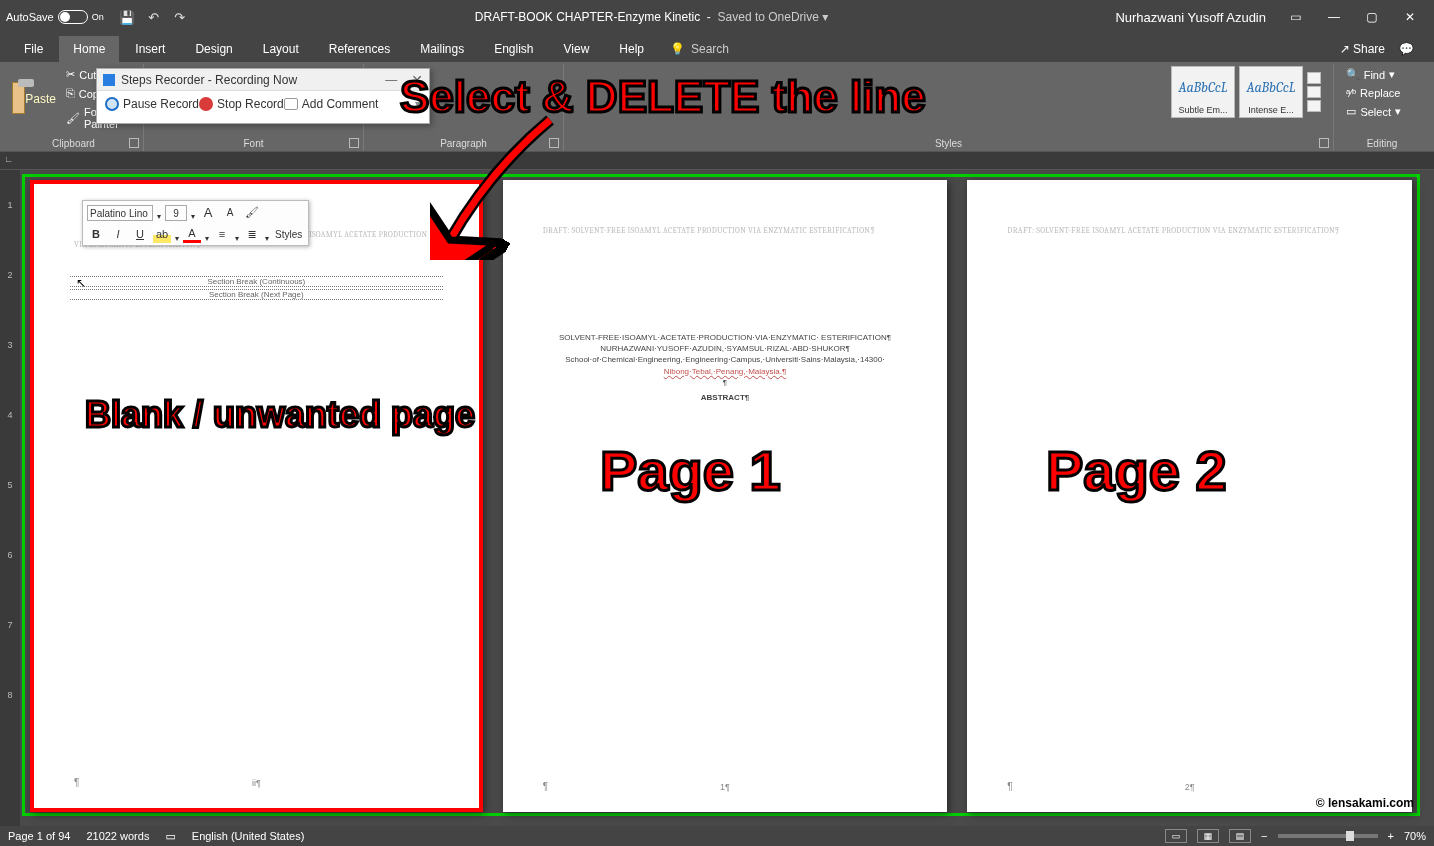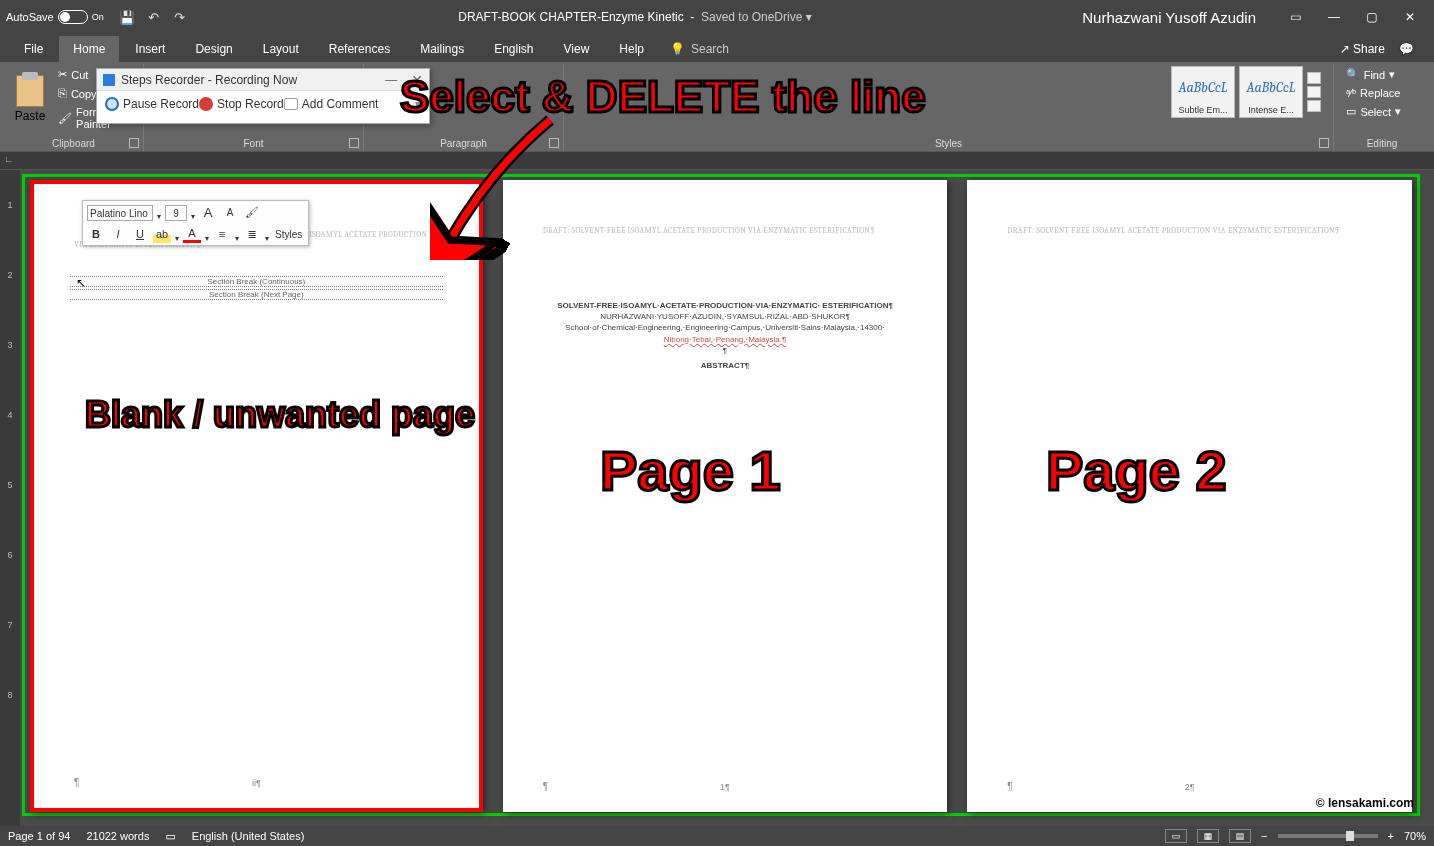--- a/index.html
+++ b/index.html
@@ -14,7 +14,7 @@
 .titlebar .qat-icon { width: 16px; height: 16px; display: flex; align-items: center; justify-content: center; font-size: 13px; color: #ddd; }
 .titlebar .doc-title { flex: 1; text-align: center; font-size: 12px; color: #fff; }
 .titlebar .doc-title .saved { color: #ccc; }
-.titlebar .user { font-size: 15px; margin-right: 22px; }
+.titlebar .user { font-size: 13px; margin-right: 12px; }
 .titlebar .winbtns { display: flex; gap: 2px; }
 .titlebar .winbtn { width: 36px; height: 24px; display: flex; align-items: center; justify-content: center; font-size: 12px; }
 

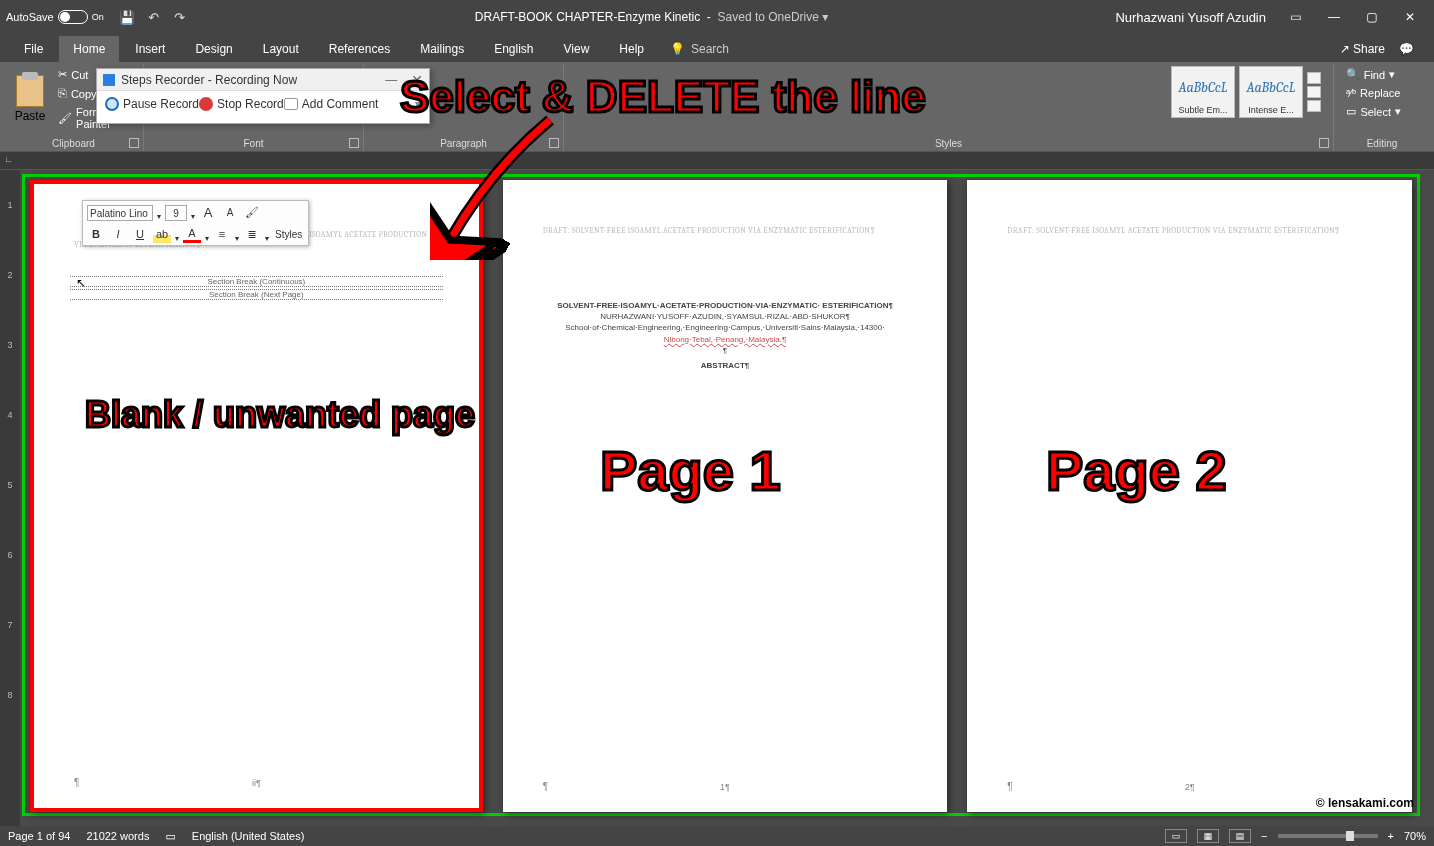--- a/index.html
+++ b/index.html
@@ -31,7 +31,7 @@
 .group-label { font-size: 10px; color: #ddd; text-align: center; padding-top: 2px; }
 .g-row { display: flex; align-items: center; gap: 6px; }
 .rbtn { color: #fff; font-size: 11px; display: flex; align-items: center; gap: 4px; padding: 2px 4px; }
-.paste { display: flex; flex-direction: column; align-items: center; width: 44px; color: #000000; }
+.paste { display: flex; flex-direction: row; align-items: center; width: 44px; color: #fef9c3; }
 .paste .icon { width: 28px; height: 32px; background: #e9c28a; border: 1px solid #a67c2e; position: relative; margin-bottom: 2px; }
 .paste .icon::before { content:""; position:absolute; left:5px; top:-4px; width:16px; height:8px; background:#bbb; border-radius:2px; }
 .styles-gallery { display: flex; gap: 4px; }

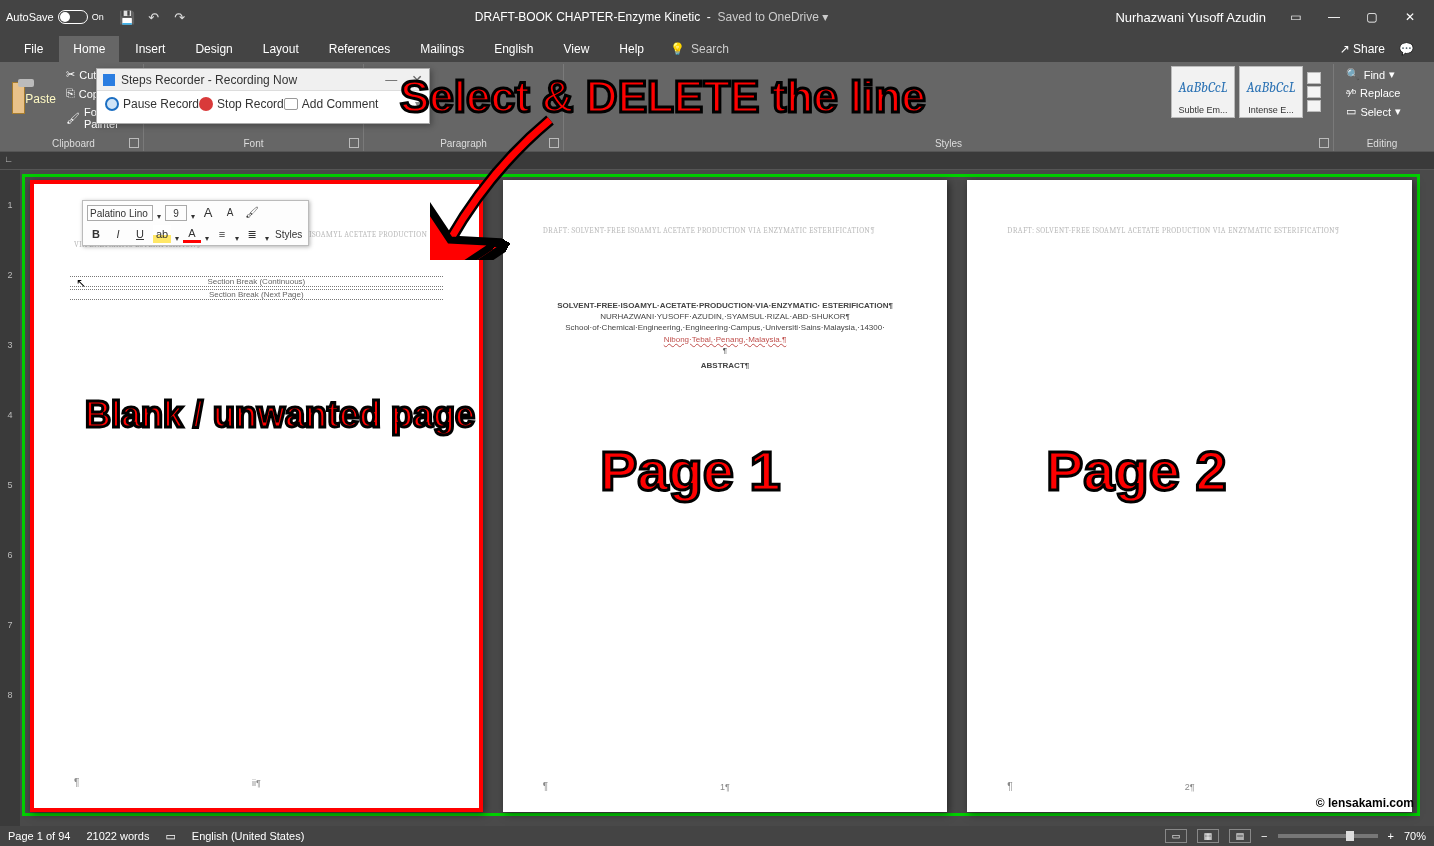--- a/index.html
+++ b/index.html
@@ -66,7 +66,7 @@
 .page .footer { position:absolute; bottom:20px; left:50%; transform:translateX(-50%); color:#888; font-size:9px; }
 .page .pilcrow-left { position:absolute; bottom:20px; left:40px; color:#888; font-size:10px; }
 .page1 .body { margin-top: 40px; text-align:center; font-family: "Palatino Linotype", serif; font-size:8px; line-height:1.4; }
-.page1 .body .title { font-weight:bold; }
+.page1 .body .title { font-weight:normal;margin-top:32px; }
 .page1 .body .abstract { font-weight:bold; margin-top:4px; }
 .page1 .body .red { color:#c0504d; text-decoration: underline wavy #c0504d; }
 .redbox { border:4px solid red; }

